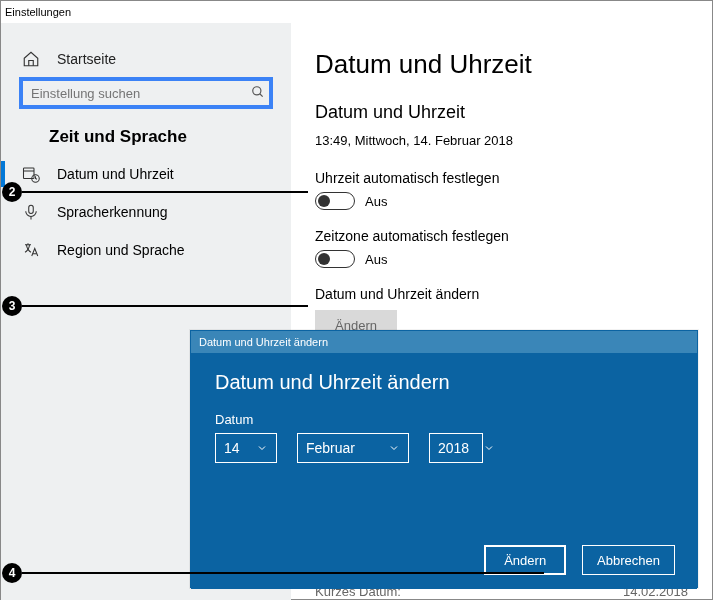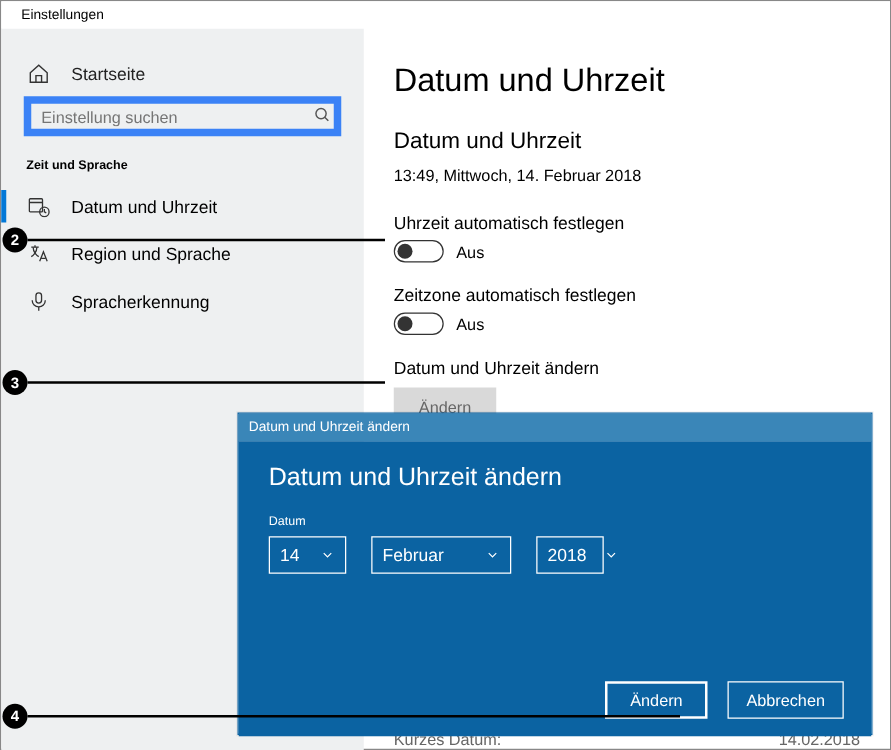--- a/index.html
+++ b/index.html
@@ -5,7 +5,7 @@
   * { box-sizing: border-box; margin: 0; padding: 0; font-family: "Segoe UI", Tahoma, sans-serif; }
   body { width: 713px; height: 600px; position: relative; background: #fff; }
   .window { width: 713px; height: 600px; border: 1px solid #888; position: relative; background: #fff; }
-  .titlebar { height: 22px; line-height: 22px; font-size: 11px; padding-left: 16px; background: #fff; border-bottom: 0; }
+  .titlebar { height: 22px; line-height: 22px; font-size: 11px; padding-left: 4px; background: #fff; border-bottom: 0; }
   .body { display: flex; height: calc(600px - 22px); }
   .sidebar { width: 290px; background: #eef0f1; padding-top: 18px; }
   .side-row { display: flex; align-items: center; height: 36px; padding-left: 20px; font-size: 14px; color: #222; cursor: default; }

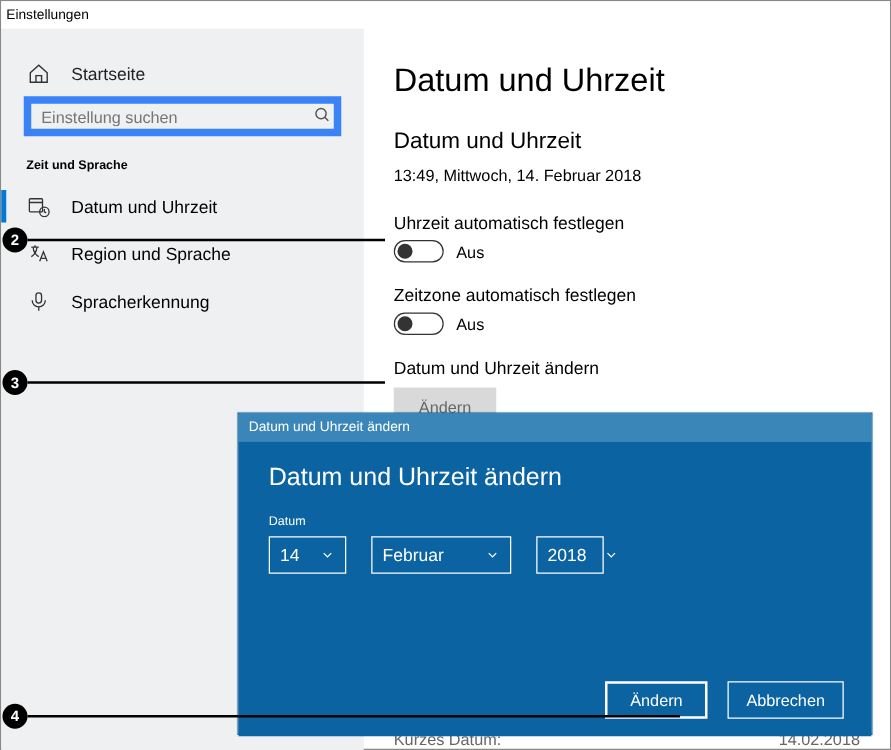--- a/index.html
+++ b/index.html
@@ -11,7 +11,7 @@
   .side-row { display: flex; align-items: center; height: 36px; padding-left: 20px; font-size: 14px; color: #222; cursor: default; }
   .side-row .icon { width: 20px; height: 20px; margin-right: 16px; display: inline-flex; align-items: center; justify-content: center; }
   .search-wrap { padding: 0 18px 12px 18px; }
-  .search { width: 100%; height: 32px; border: 6px solid #3b82f6; background: #eef0f1; font-size: 13px; padding: 0 30px 0 8px; color: #555; }
+  .search { width: 100%; height: 32px; border: 4px solid #3b82f6; background: #eef0f1; font-size: 13px; padding: 0 30px 0 8px; color: #555; }
   .search-wrap { position: relative; }
   .search-icon { position: absolute; right: 26px; top: 8px; }
   .section-header { font-weight: 600; font-size: 10px; padding: 6px 24px 8px 20px; }

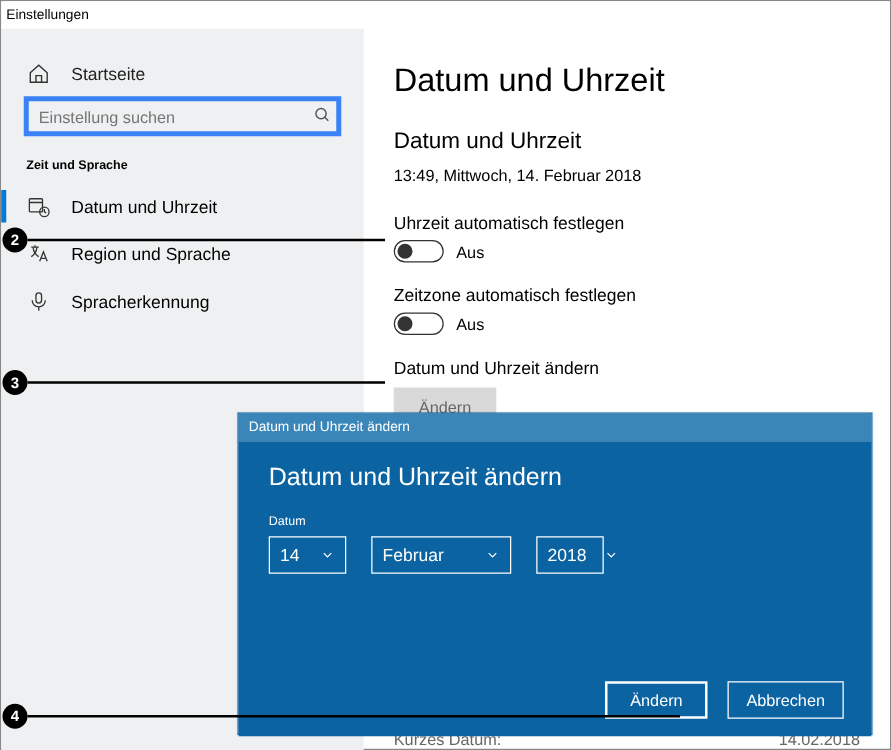--- a/index.html
+++ b/index.html
@@ -14,7 +14,7 @@
   .search { width: 100%; height: 32px; border: 4px solid #3b82f6; background: #eef0f1; font-size: 13px; padding: 0 30px 0 8px; color: #555; }
   .search-wrap { position: relative; }
   .search-icon { position: absolute; right: 26px; top: 8px; }
-  .section-header { font-weight: 600; font-size: 10px; padding: 6px 24px 8px 20px; }
+  .section-header { font-weight: 600; font-size: 17px; padding: 6px 24px 8px 20px; margin-left: 28px; }
   .side-item { display: flex; align-items: center; height: 38px; padding-left: 20px; font-size: 14px; position: relative; }
   .side-item.active::before { content:""; position:absolute; left:0; top:6px; bottom:6px; width:4px; background:#0278d7; }
   .side-item .icon { width: 20px; height: 20px; margin-right: 16px; display: inline-flex; align-items: center; justify-content: center; }

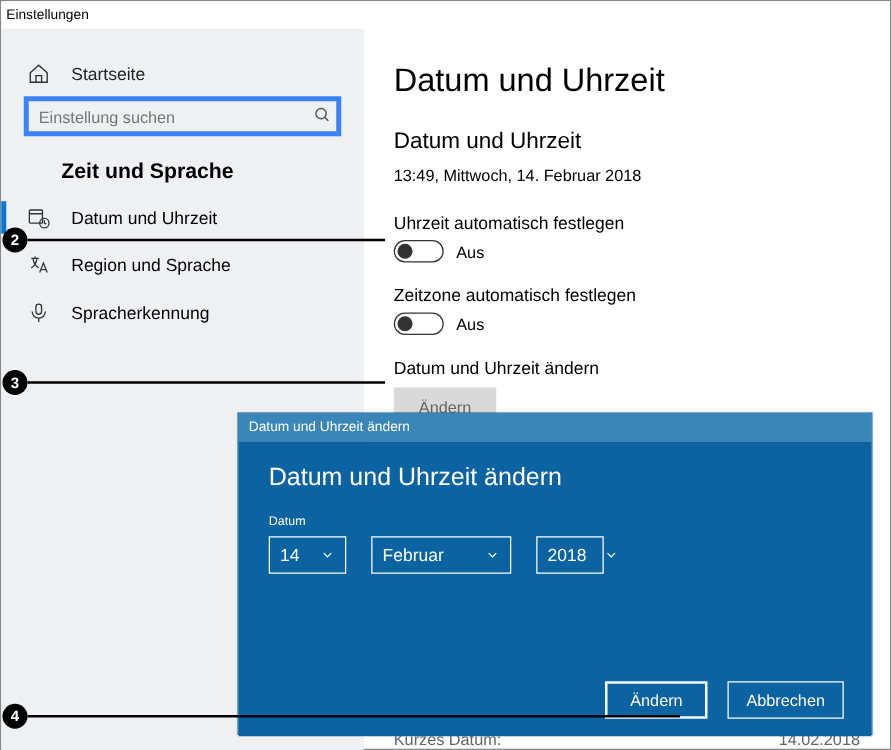--- a/index.html
+++ b/index.html
@@ -93,6 +93,17 @@
       <div class="side-item">
         <span class="icon">
           <svg width="18" height="18" viewBox="0 0 24 24" fill="none" stroke="#333" stroke-width="1.4">
+              <rect x="9" y="3" width="6" height="11" rx="3"></rect>
+              <path d="M5 11 A7 7 0 0 0 19 11"></path>
+              <line x1="12" y1="18" x2="12" y2="22"></line>
+            </svg>
+        </span>
+        <span>Spracherkennung</span>
+      </div>
+
+      <div class="side-item">
+        <span class="icon">
+          <svg width="18" height="18" viewBox="0 0 24 24" fill="none" stroke="#333" stroke-width="1.4">
               <path d="M4 5 H12"></path>
               <path d="M8 5 V3"></path>
               <path d="M6 5 C6 10 10 14 12 15"></path>
@@ -102,17 +113,6 @@
             </svg>
         </span>
         <span>Region und Sprache</span>
-      </div>
-
-      <div class="side-item">
-        <span class="icon">
-          <svg width="18" height="18" viewBox="0 0 24 24" fill="none" stroke="#333" stroke-width="1.4">
-              <rect x="9" y="3" width="6" height="11" rx="3"></rect>
-              <path d="M5 11 A7 7 0 0 0 19 11"></path>
-              <line x1="12" y1="18" x2="12" y2="22"></line>
-            </svg>
-        </span>
-        <span>Spracherkennung</span>
       </div>
     </div>
 

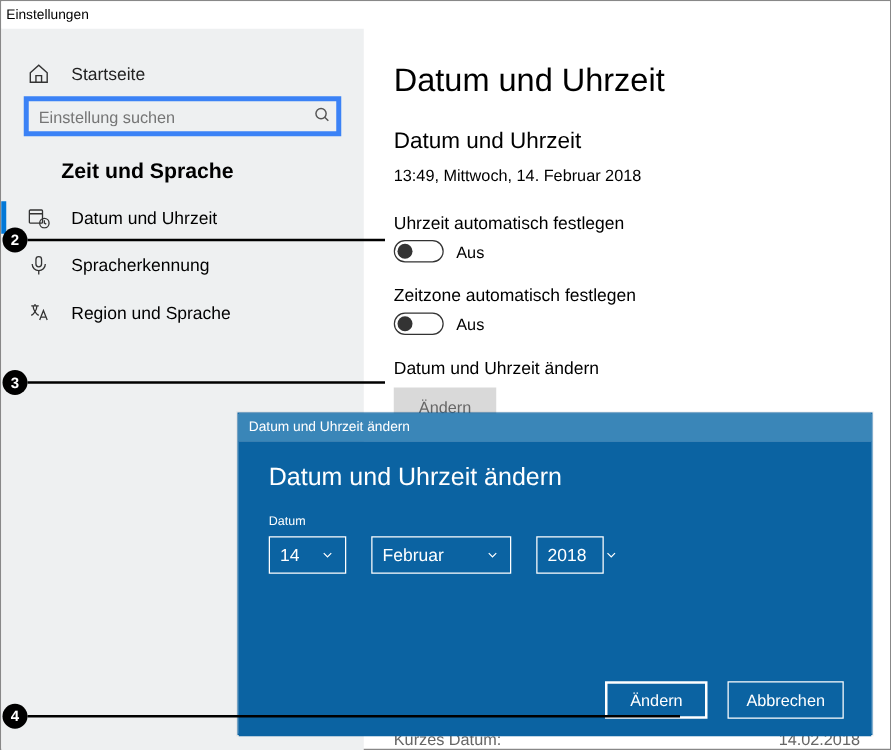--- a/index.html
+++ b/index.html
@@ -34,7 +34,7 @@
   .dialog-title { height: 22px; background: #3a86b8; color: #fff; font-size: 11px; line-height: 22px; padding-left: 8px; }
   .dialog-body { background: #0b63a2; color: #fff; height: calc(258px - 22px); padding: 18px 24px 14px 24px; position: relative; }
   .dlg-h { font-size: 20px; font-weight: 400; margin-bottom: 18px; color: #fff; }
-  .field-label { font-size: 10px; margin-bottom: 6px; }
+  .field-label { font-size: 13px; margin-bottom: 6px; }
   .select-row { display: flex; gap: 20px; margin-bottom: 18px; }
   .sel { height: 30px; border: 1px solid #fff; color: #fff; display: flex; align-items: center; padding: 4px 8px; font-size: 14px; justify-content: space-between; gap: 14px; }
   .sel.small { width: 62px; }

